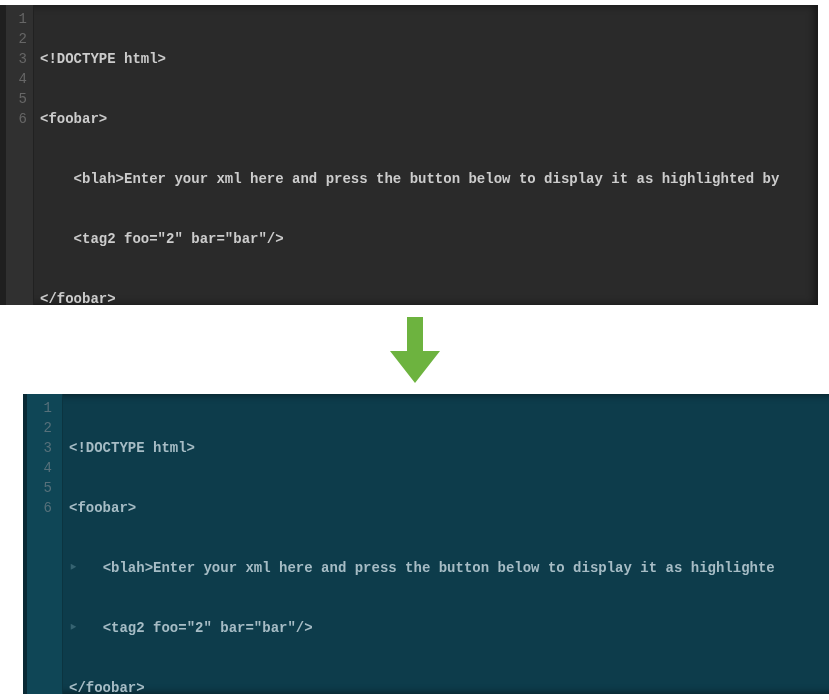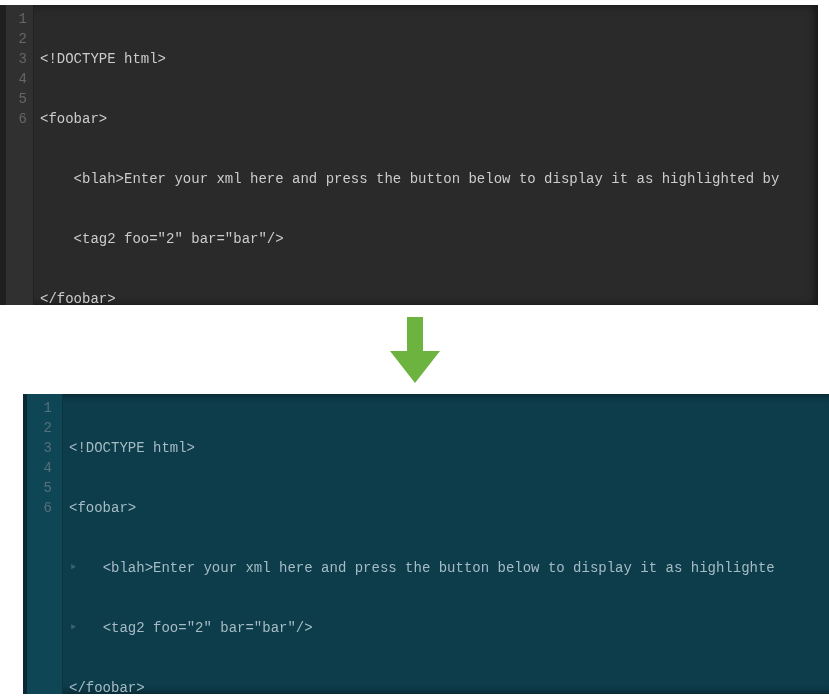--- a/index.html
+++ b/index.html
@@ -62,6 +62,7 @@
     white-space: pre;
     overflow: hidden;
     color: #cccccc;
+    font-weight: bold;
   }
   .panel-bottom .code-area {
     color: #a6bcc5;

